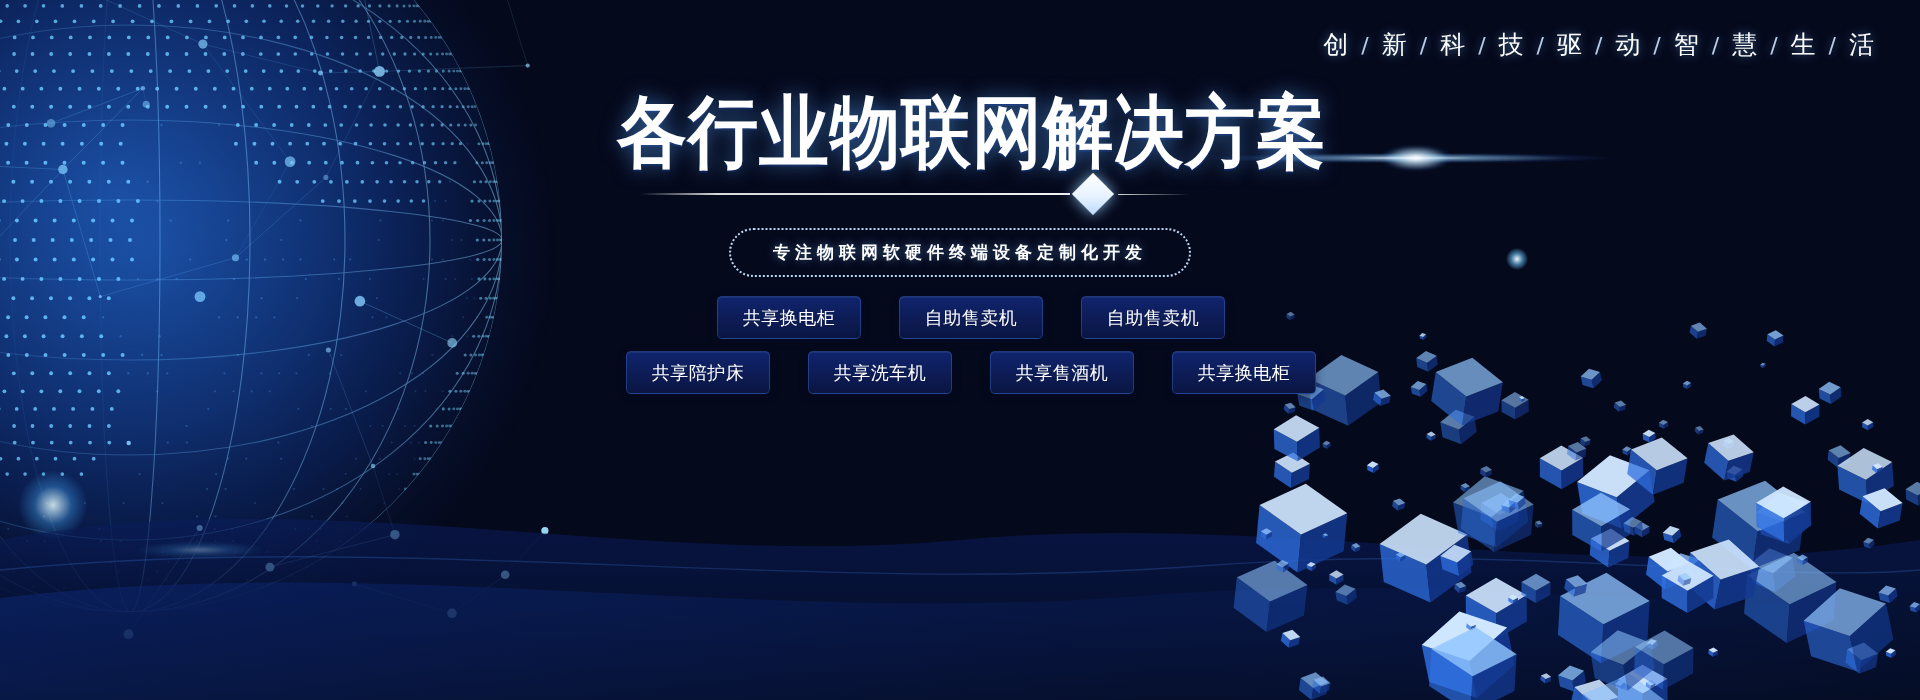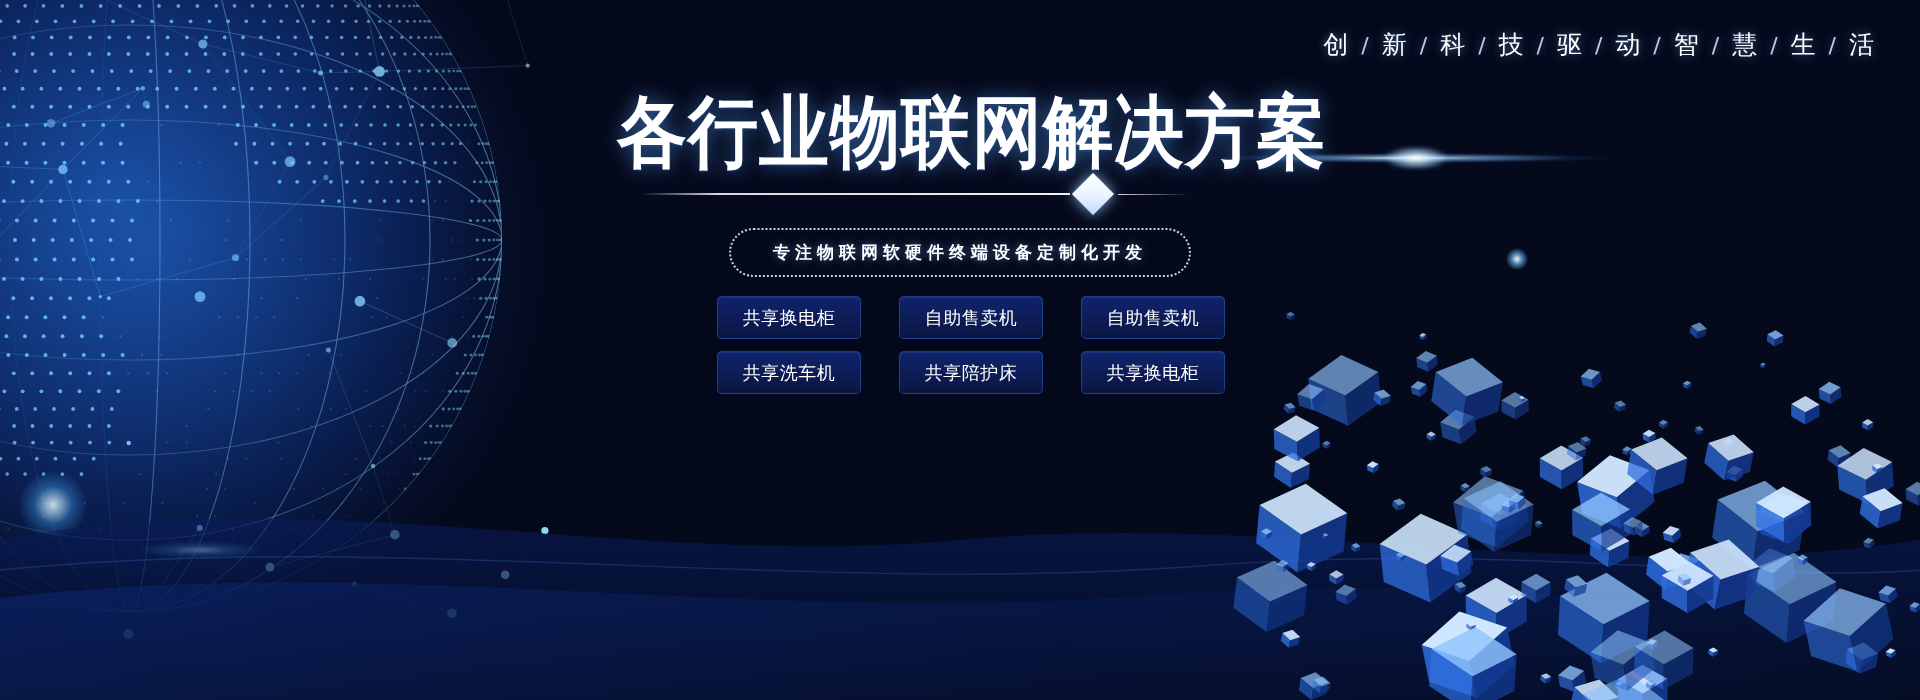--- a/index.html
+++ b/index.html
@@ -2315,8 +2315,8 @@
           <div class="btn">自助售卖机</div>
         </div>
         <div class="btn-row">
+          <div class="btn">共享陪护床</div>
           <div class="btn">共享洗车机</div>
-          <div class="btn">共享陪护床</div>
           <div class="btn">共享换电柜</div>
         </div>
       </div>

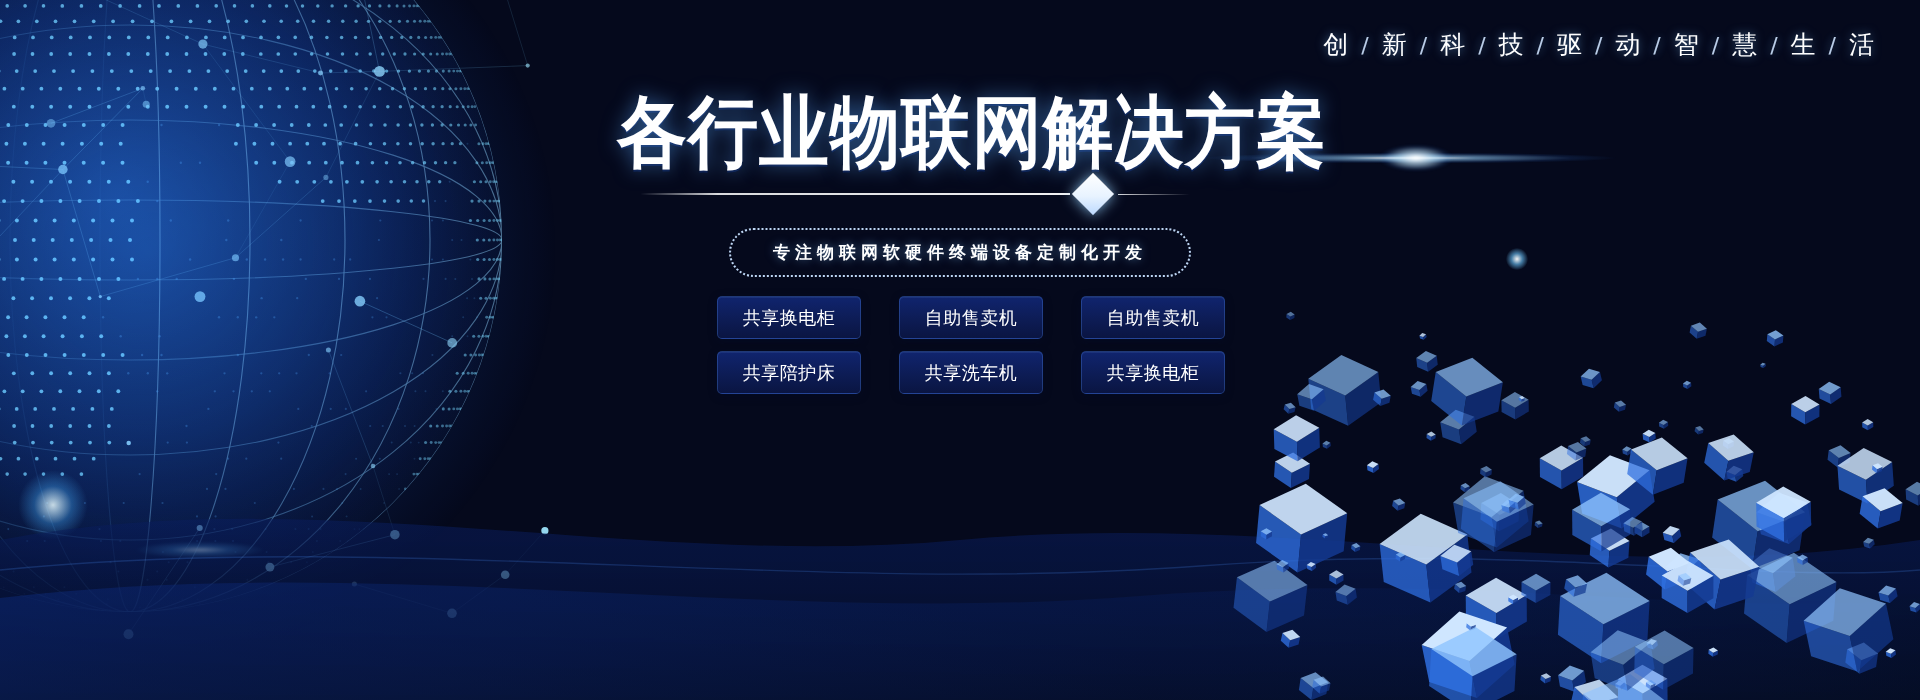--- a/index.html
+++ b/index.html
@@ -2317,6 +2317,7 @@
         <div class="btn-row">
           <div class="btn">共享陪护床</div>
           <div class="btn">共享洗车机</div>
+          <div class="btn">共享售酒机</div>
           <div class="btn">共享换电柜</div>
         </div>
       </div>

